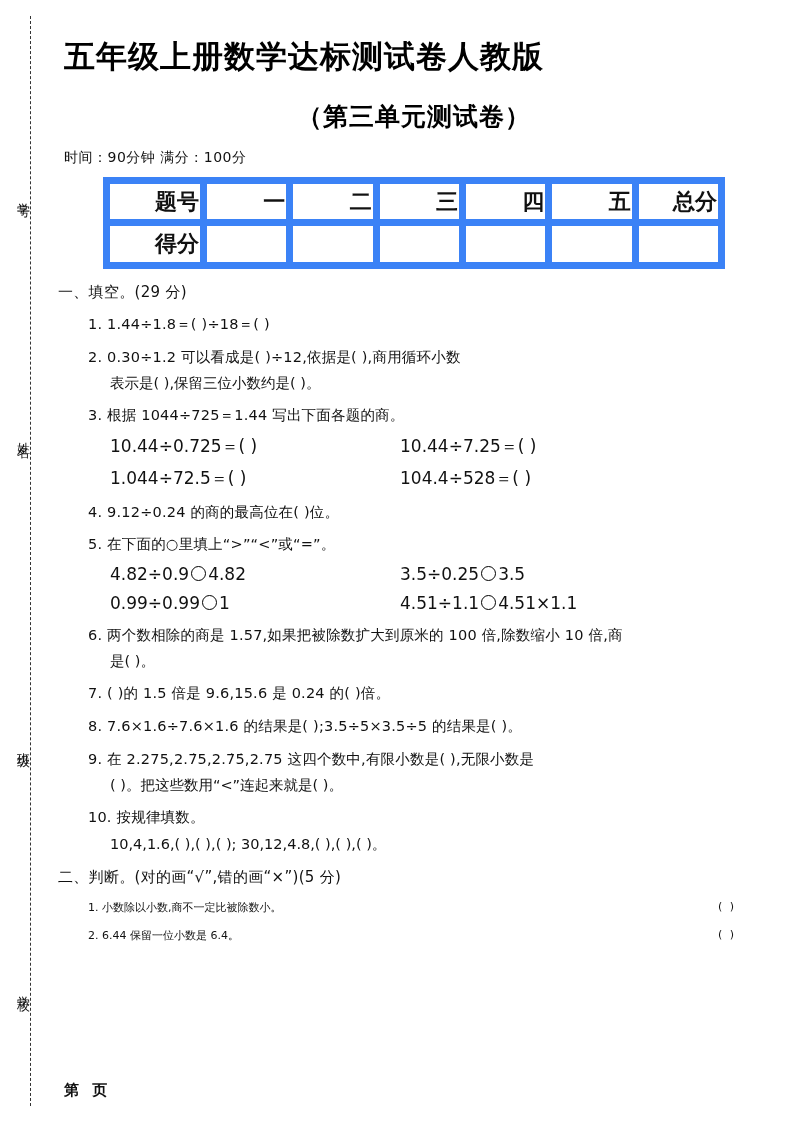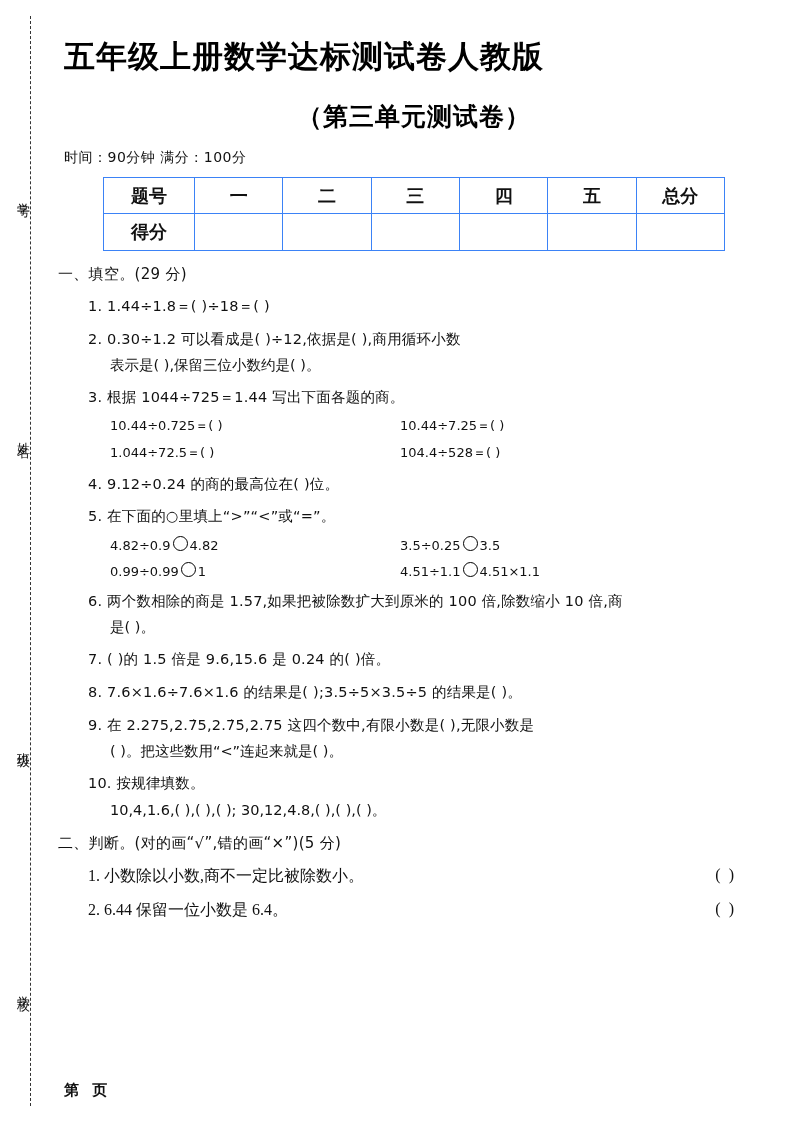--- a/index.html
+++ b/index.html
@@ -92,10 +92,10 @@
     table-layout: fixed;
   }
   table.score-table td {
-    border: 1px solid #3b82f6;
+    border: 7px solid #3b82f6;
     height: 33px;
-    text-align: center;
-    font-size: 18px;
+    text-align: right;
+    font-size: 22px;
     font-weight: bold;
   }
   table.score-table td.first {

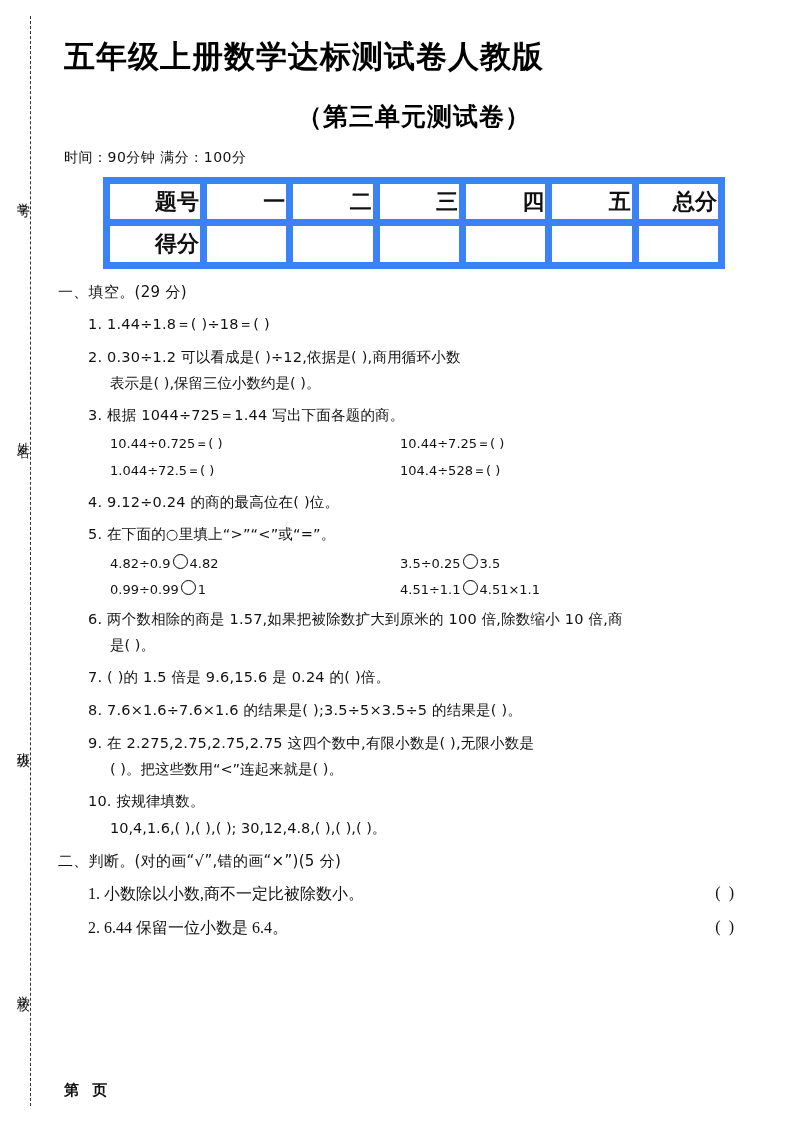--- a/index.html
+++ b/index.html
@@ -129,7 +129,7 @@
     display: flex;
     margin-left: 46px;
     margin-top: 9px;
-    font-size: 13px;
+    font-size: 17px;
   }
   .cols .c1 { width: 290px; }
   .cols .c2 { width: 300px; }

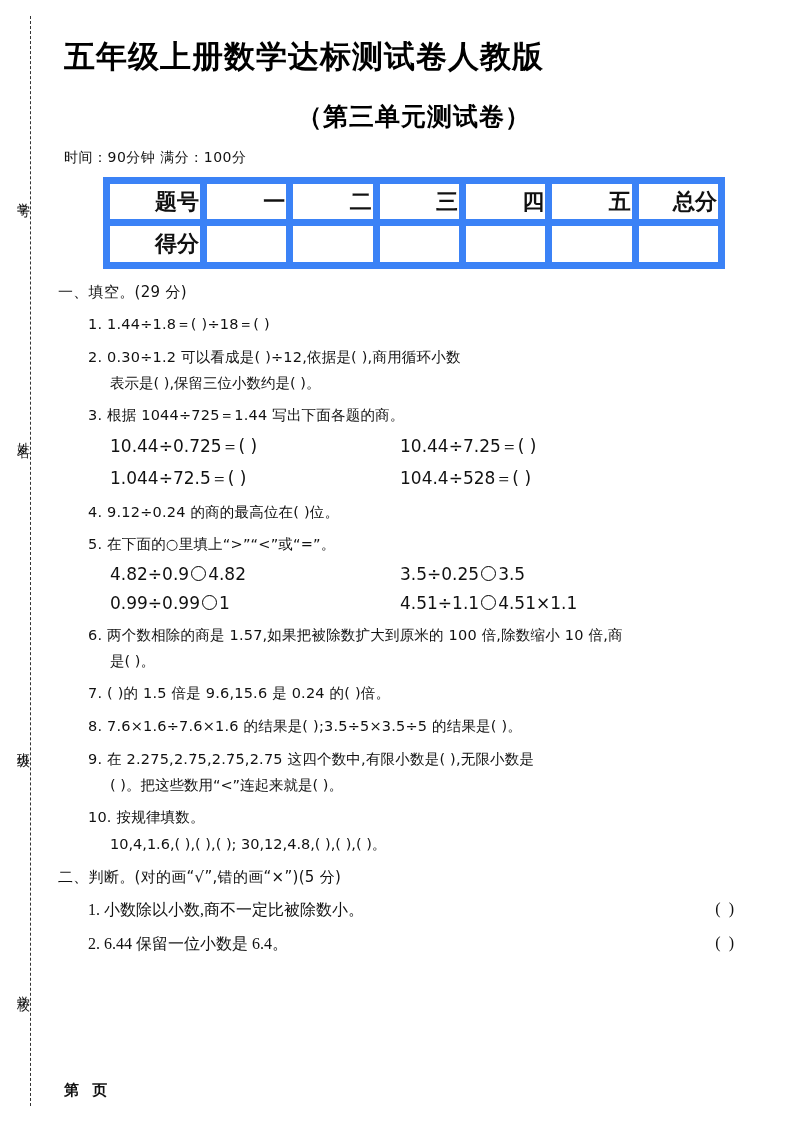--- a/index.html
+++ b/index.html
@@ -144,10 +144,9 @@
   }
   .tf-row {
     position: relative;
-    font-size: 16px;
+    font-size: 11px;
     margin-top: 13px;
     margin-left: 24px;
-    font-family: Liberation Serif, serif;
   }
   .tf-row .paren {
     position: absolute;

